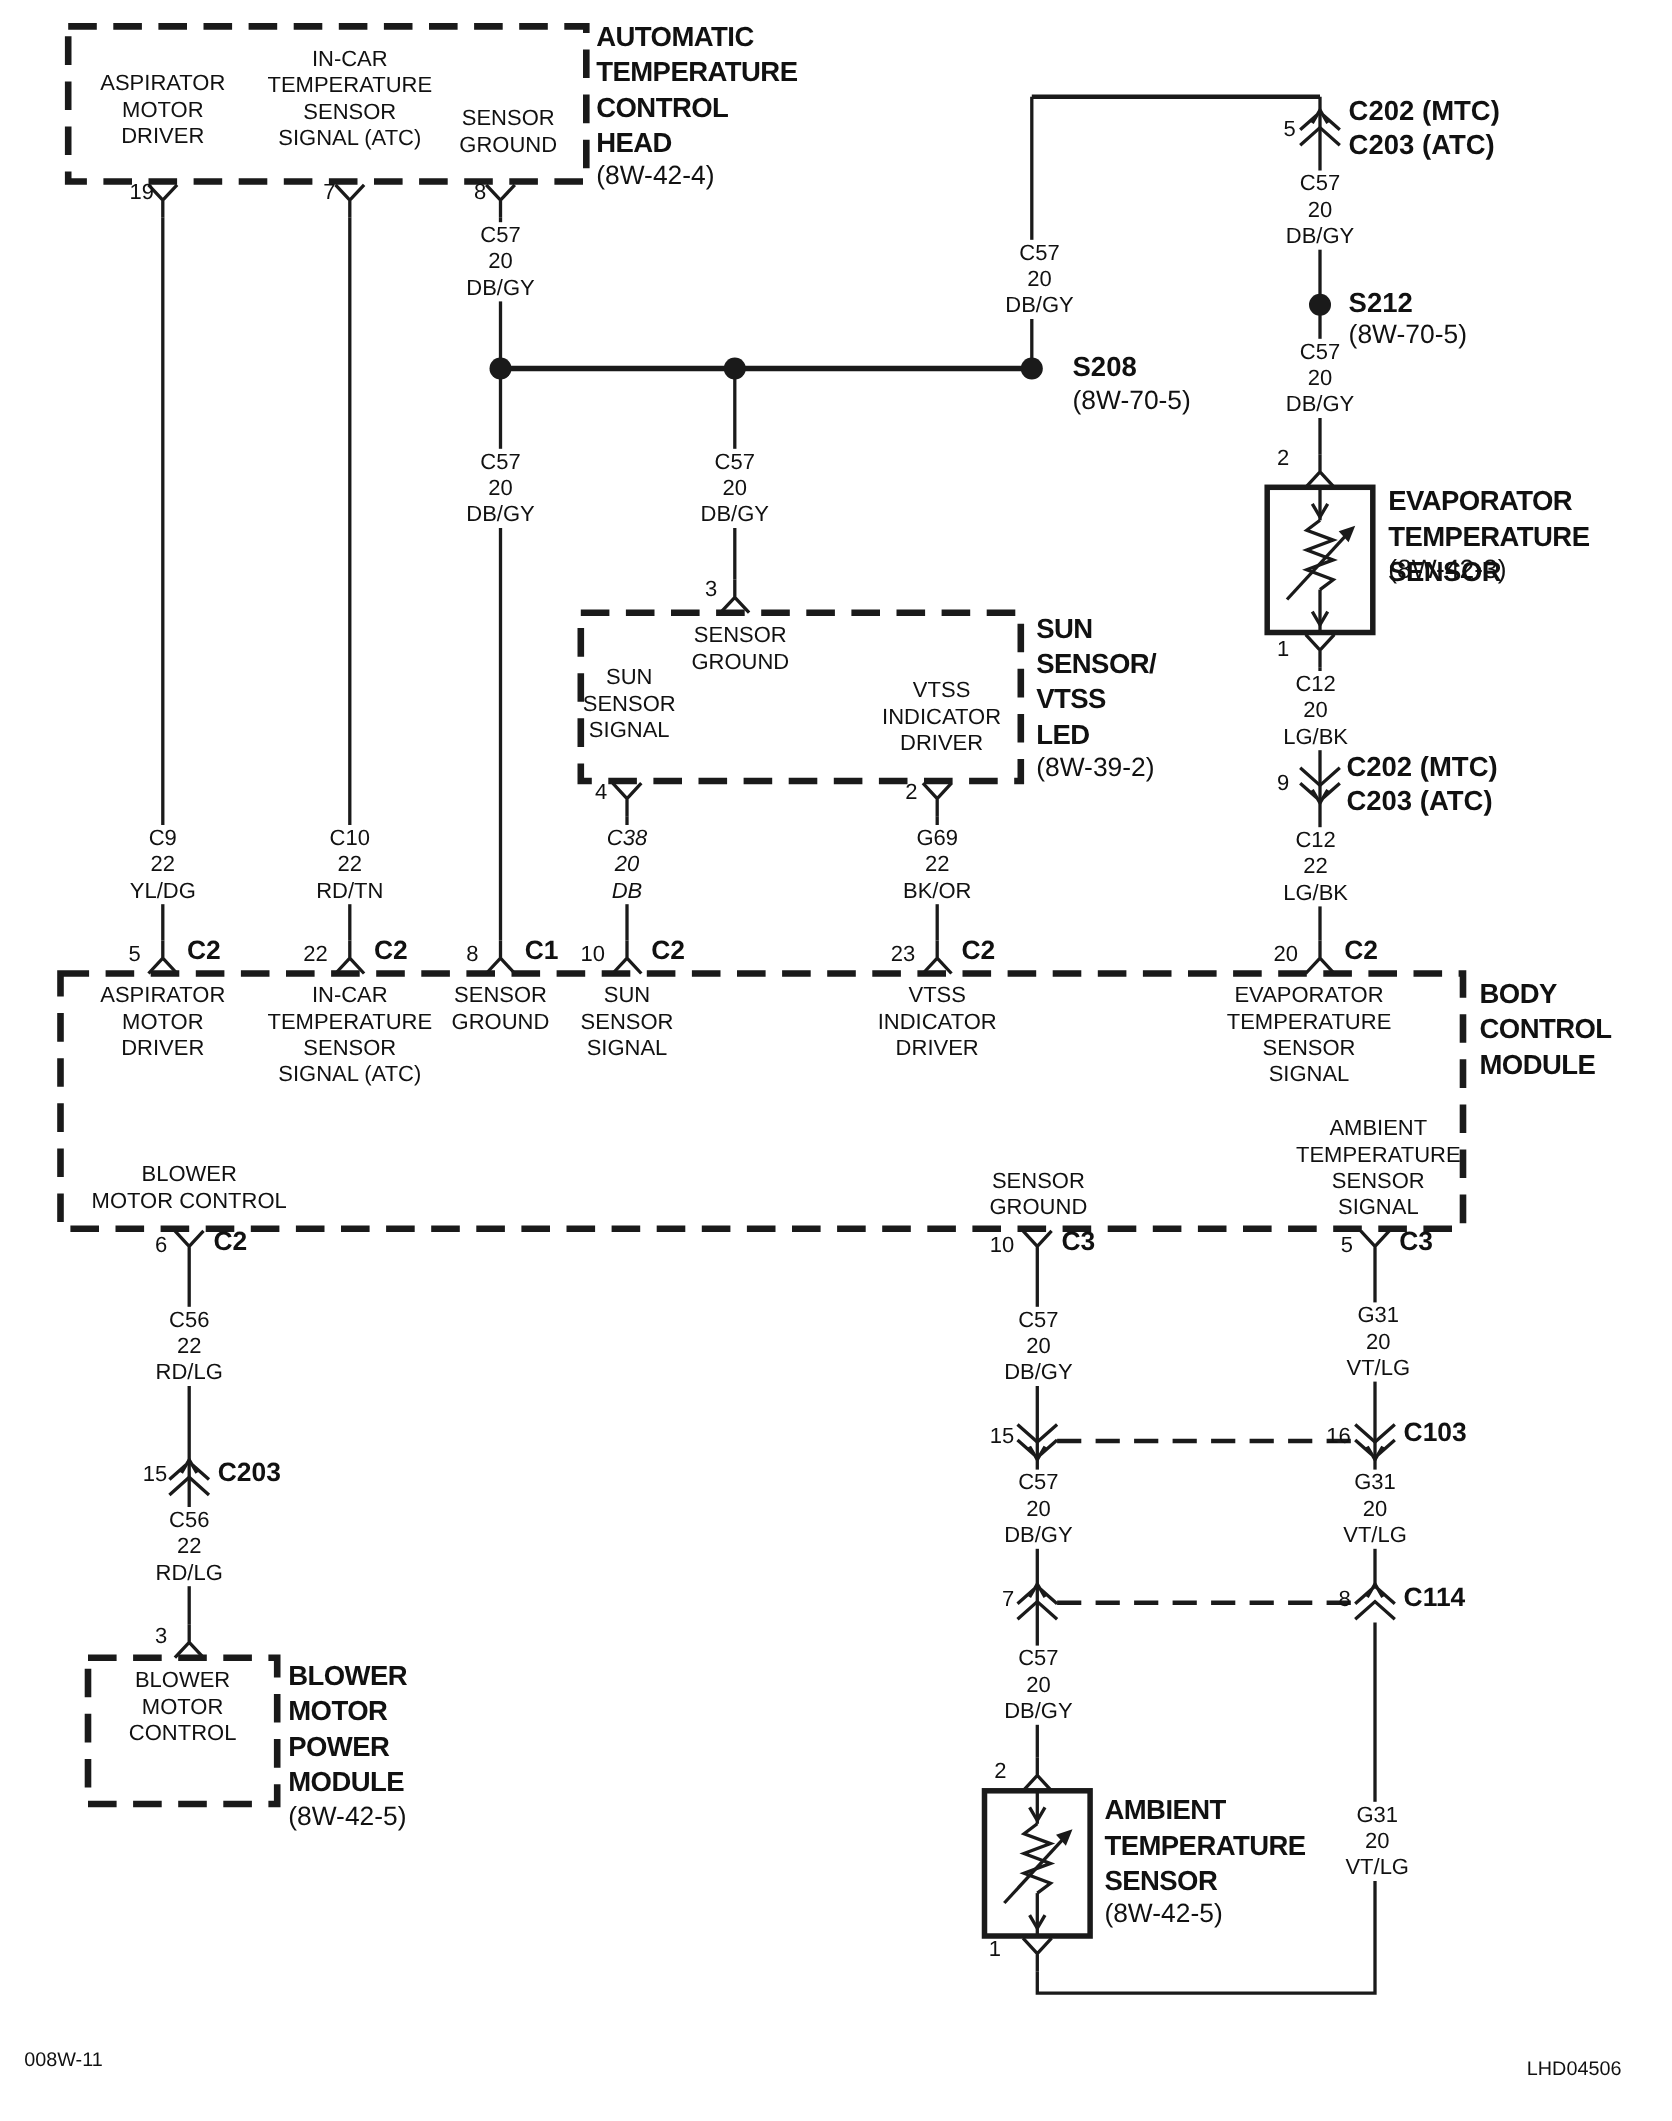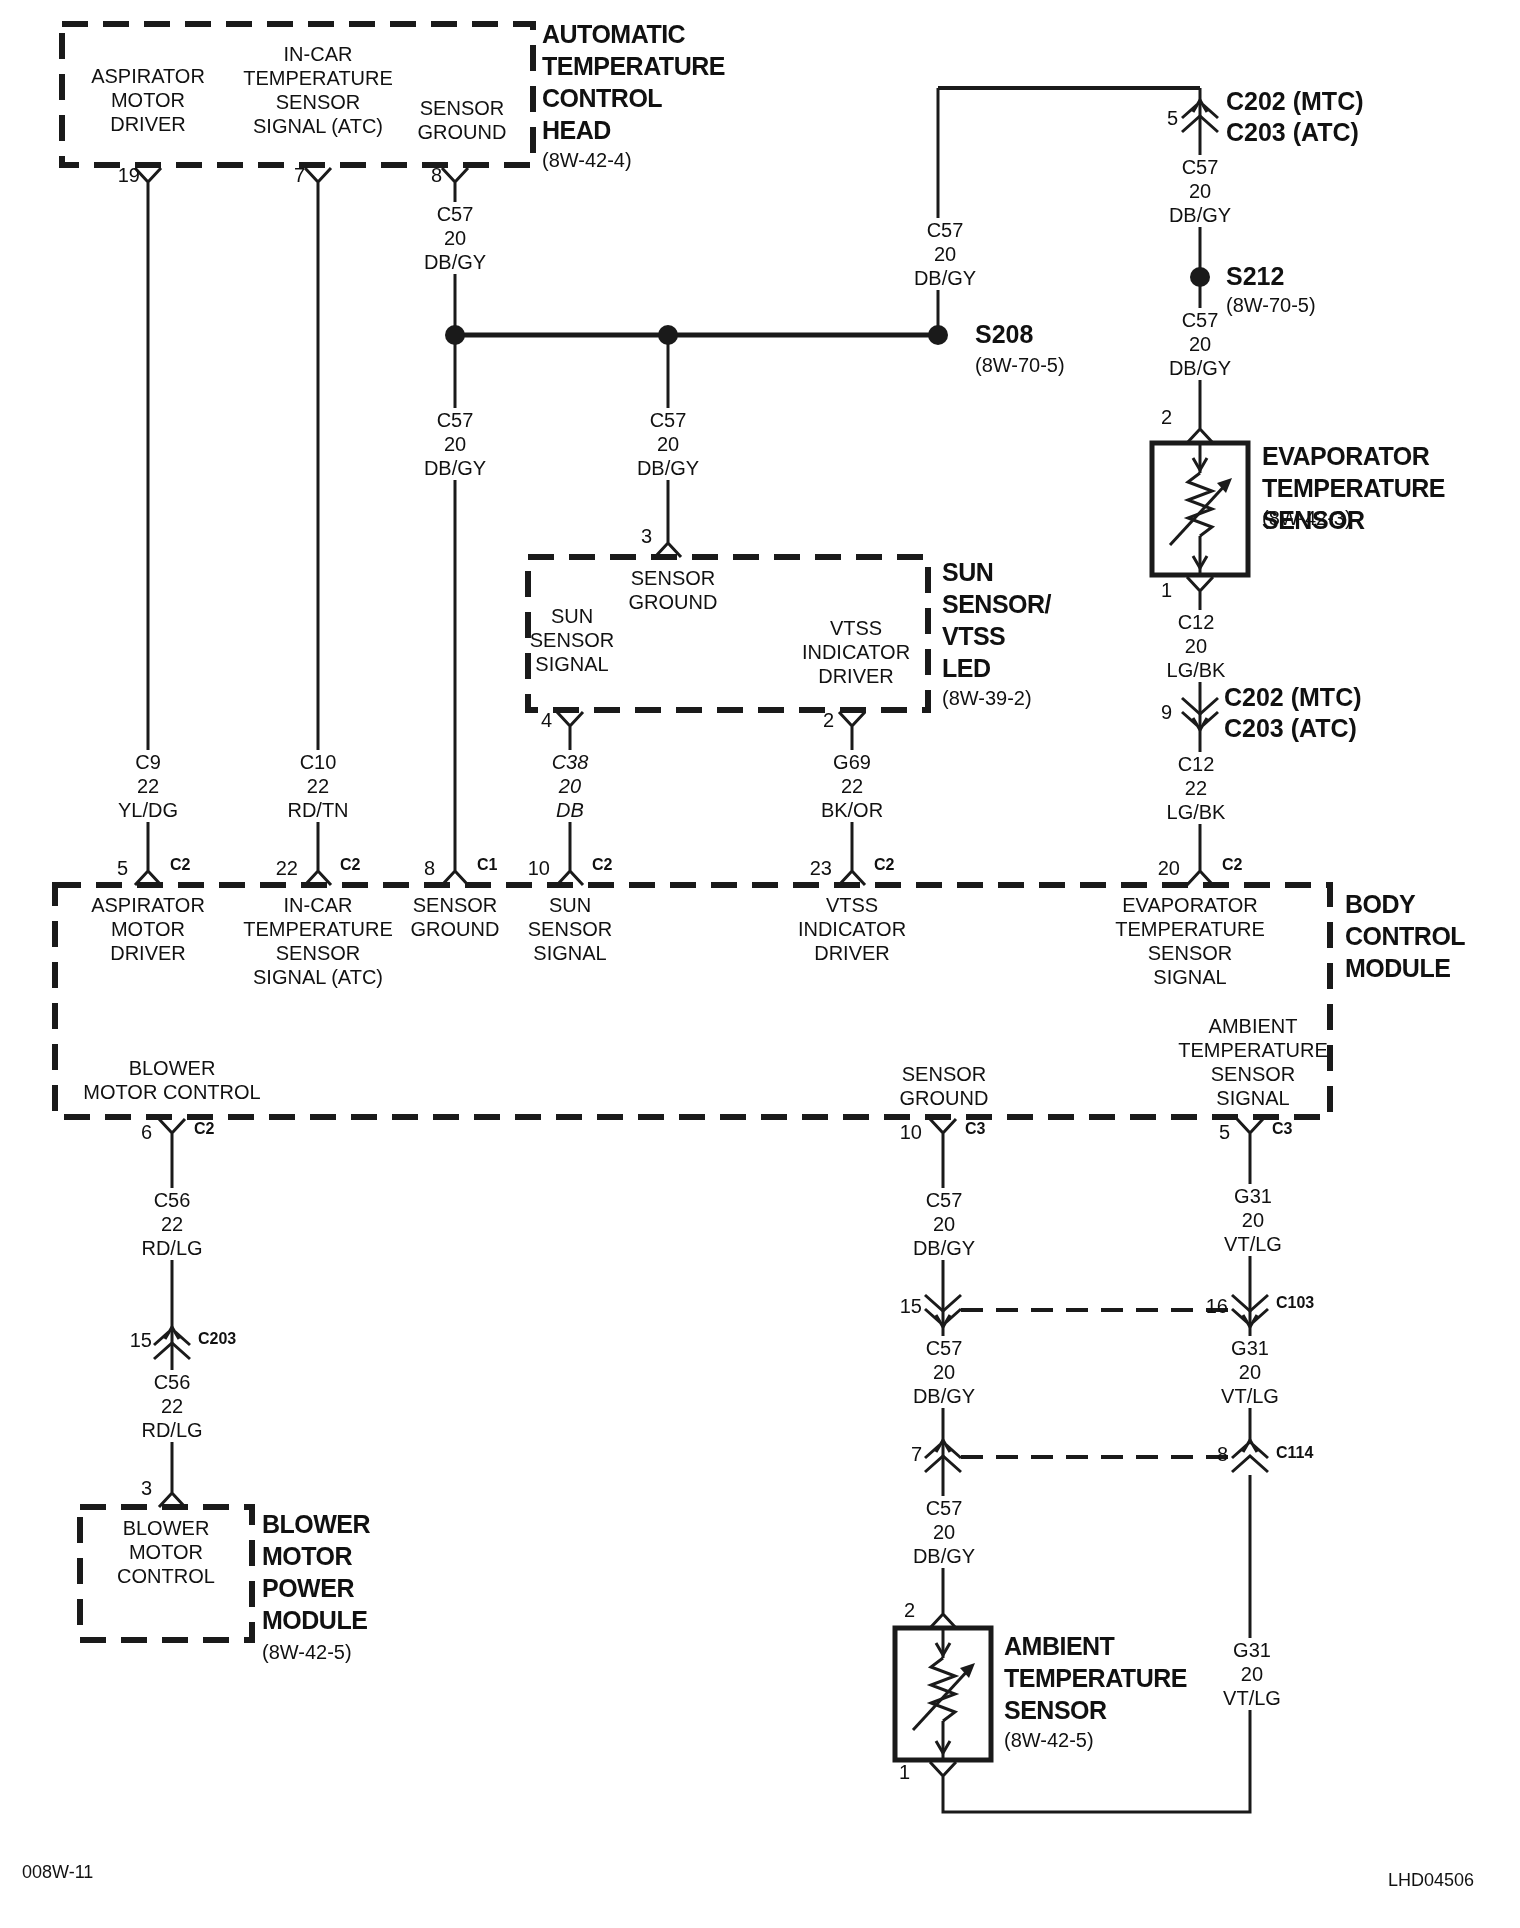--- a/index.html
+++ b/index.html
@@ -11,7 +11,7 @@
   .wlbl{background:#fff;padding:0 3px;}
   .lft{transform:none;text-align:left;}
   .big{font-weight:bold;font-size:25px;line-height:32px;letter-spacing:-0.5px;}
-  .ref{font-size:20px;font-weight:normal;line-height:24px;}
+  .ref{font-size:24px;font-weight:normal;line-height:24px;}
   .conn{position:absolute;font-weight:bold;font-size:16px;line-height:26px;white-space:pre-line;text-align:left;}
   .num{position:absolute;width:60px;text-align:right;font-size:20px;line-height:24px;}
   .splice{position:absolute;font-weight:bold;font-size:25px;line-height:28px;text-align:left;}

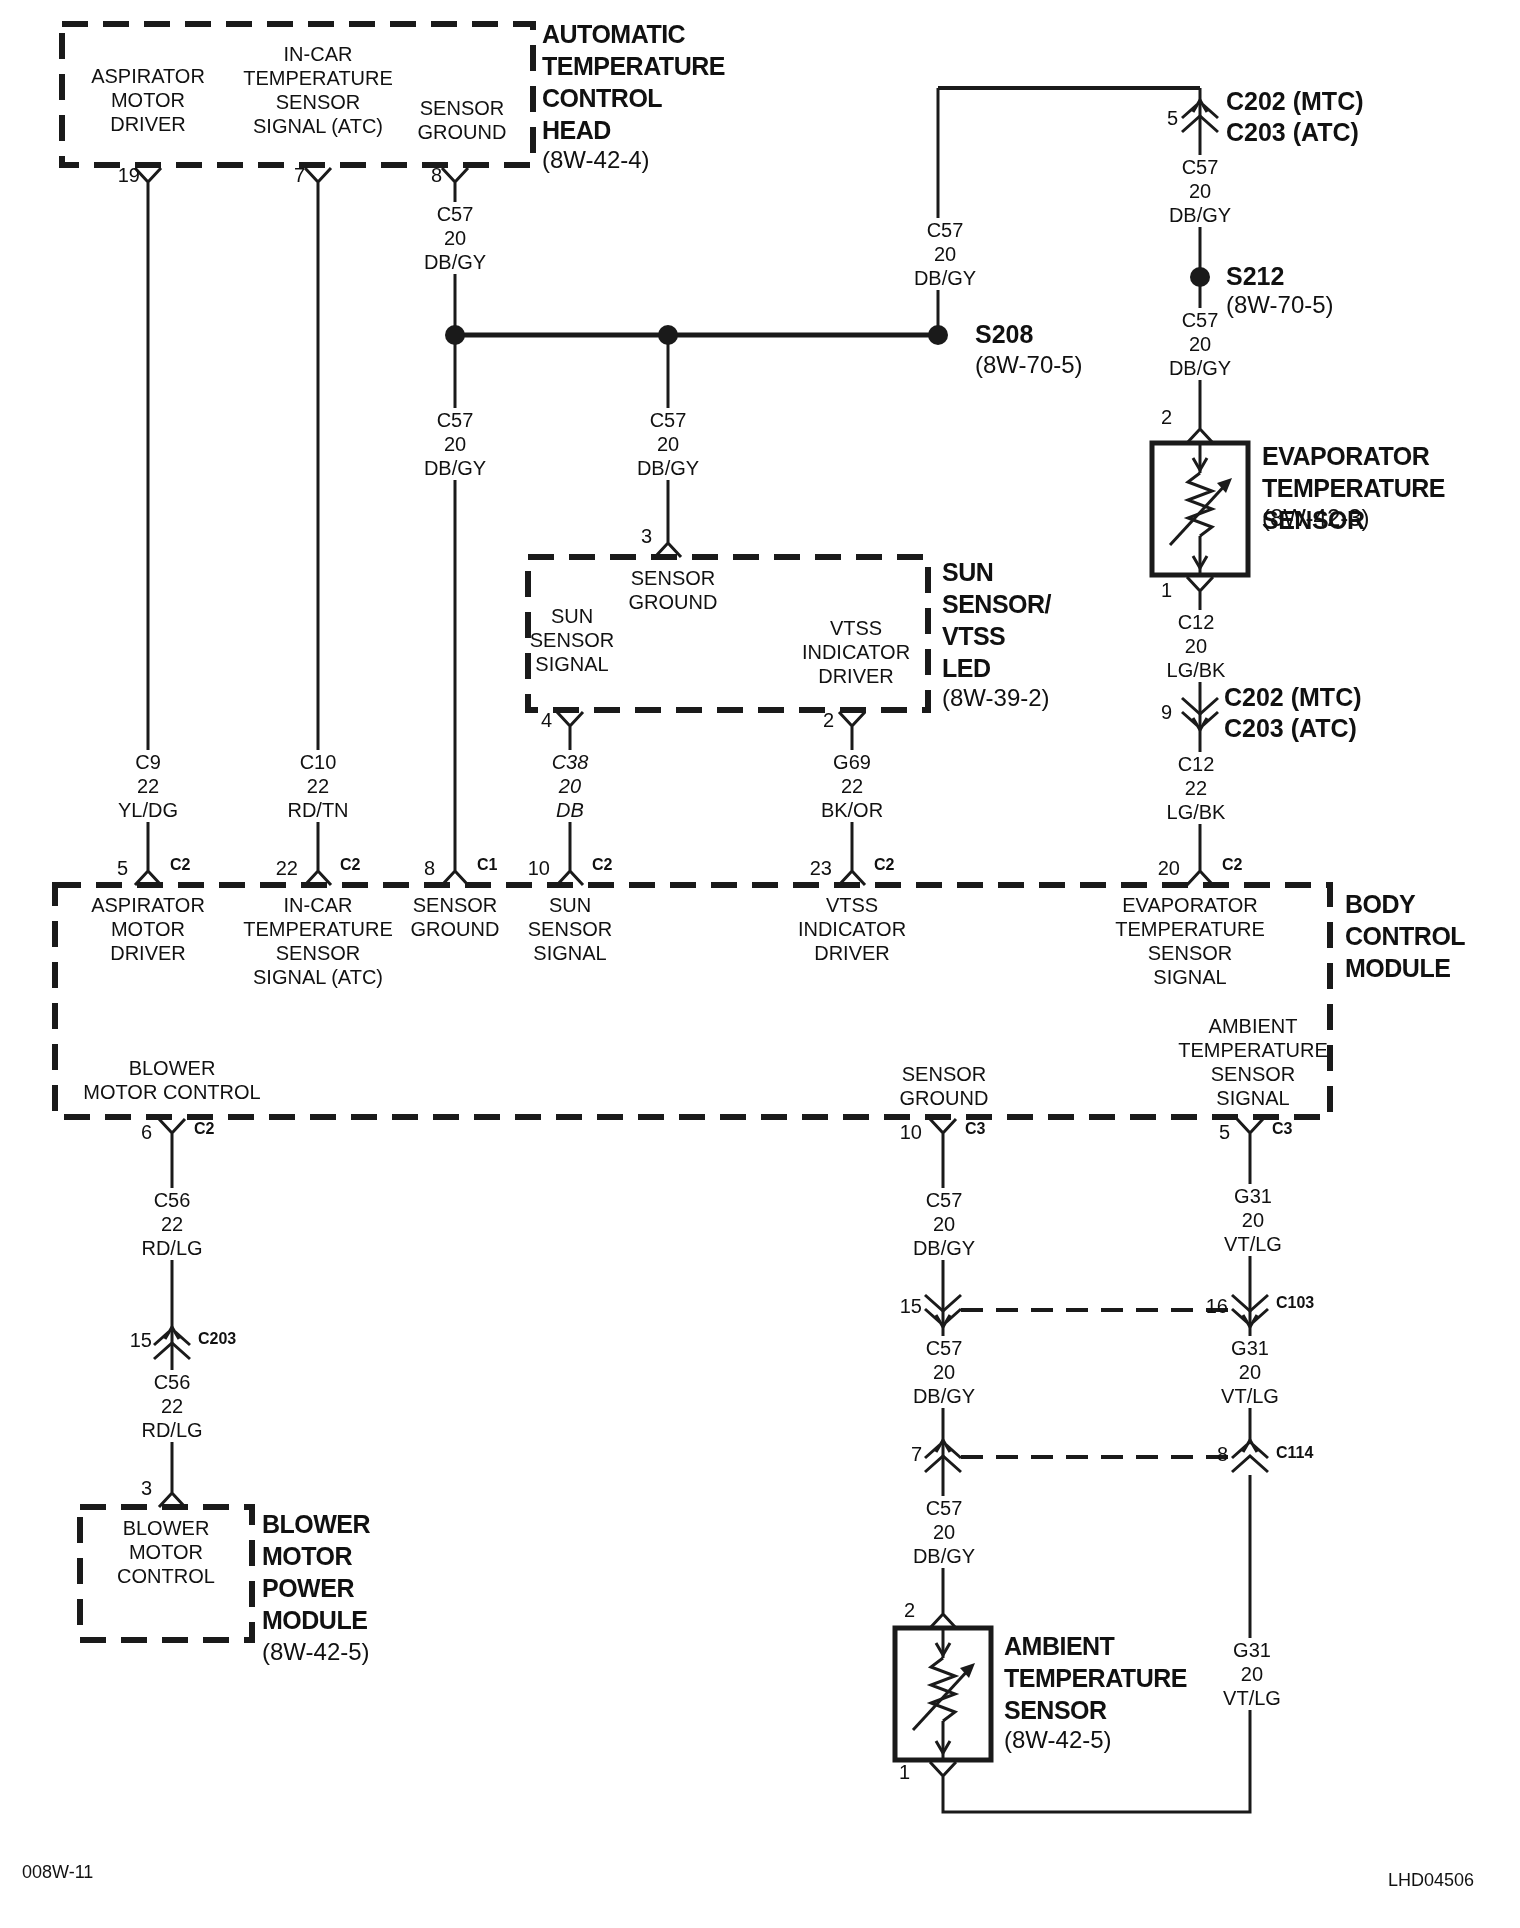--- a/index.html
+++ b/index.html
@@ -12,7 +12,7 @@
   .lft{transform:none;text-align:left;}
   .big{font-weight:bold;font-size:25px;line-height:32px;letter-spacing:-0.5px;}
   .ref{font-size:24px;font-weight:normal;line-height:24px;}
-  .conn{position:absolute;font-weight:bold;font-size:16px;line-height:26px;white-space:pre-line;text-align:left;}
+  .conn{position:absolute;font-weight:bold;font-size:24px;line-height:26px;white-space:pre-line;text-align:left;}
   .num{position:absolute;width:60px;text-align:right;font-size:20px;line-height:24px;}
   .splice{position:absolute;font-weight:bold;font-size:25px;line-height:28px;text-align:left;}
   .foot{position:absolute;font-size:18px;}

